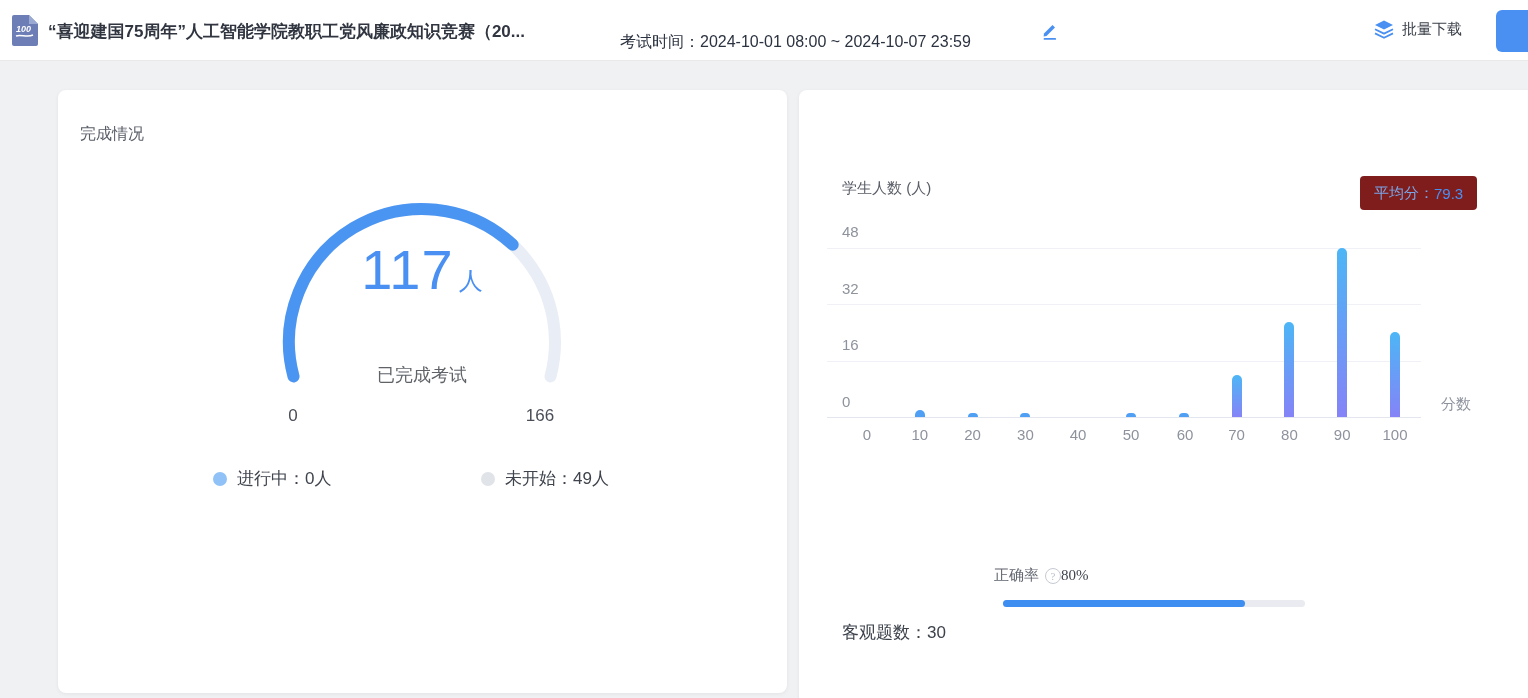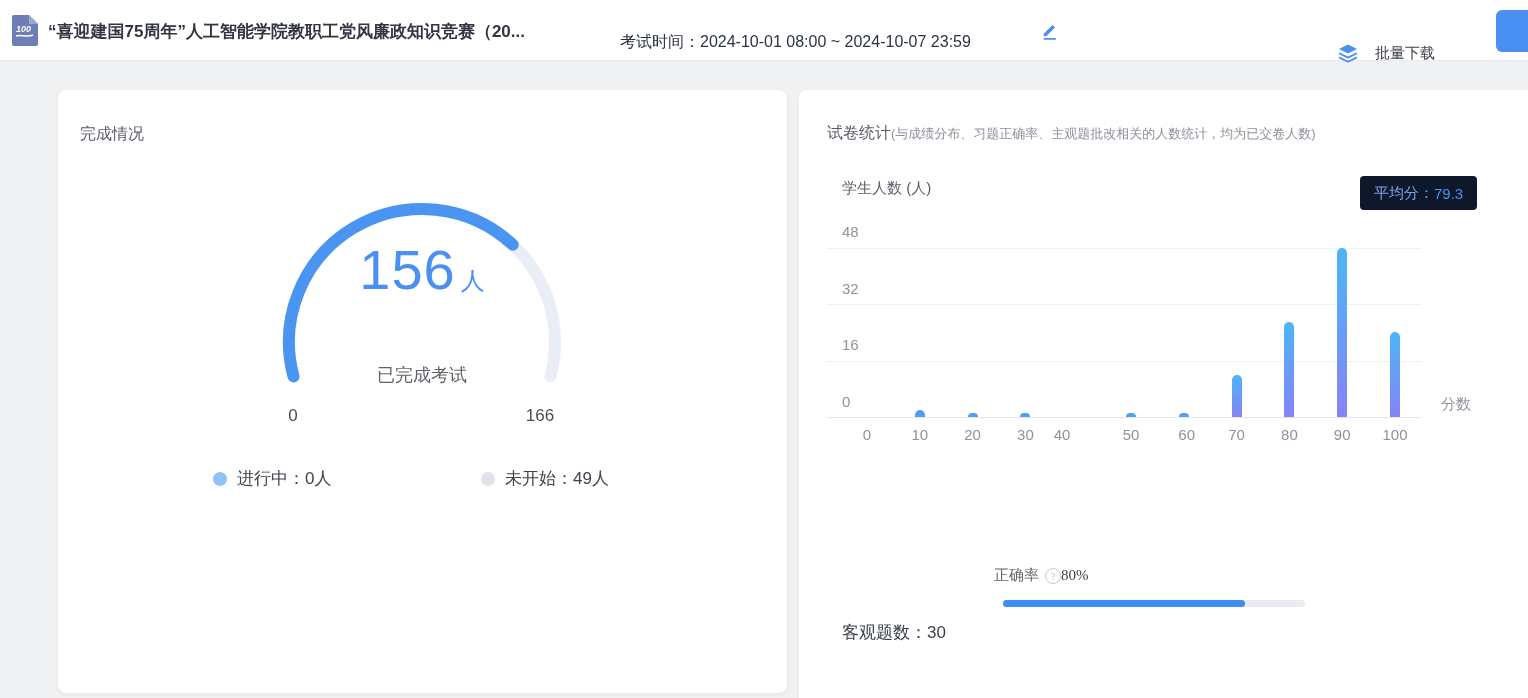--- a/index.html
+++ b/index.html
@@ -14,7 +14,7 @@
   .exam-time { position:absolute; left:620px; top:32px; font-size:16px; color:#2c3340; }
   .exam-time b { font-weight:400; }
   .edit-icon { position:absolute; left:1041px; top:22px; width:18px; height:18px; cursor:pointer; }
-  .batch { position:absolute; left:1338px; top:20px; display:flex; align-items:center; gap:17px; cursor:pointer;margin-top:24px; }
+  .batch { position:absolute; left:1374px; top:20px; display:flex; align-items:center; gap:8px; cursor:pointer; }
   .batch-label { font-size:15px; color:#3a3f48; }
   .header-btn { position:absolute; left:1496px; top:10px; width:46px; height:42px;
     background:#4a90f2; border-radius:6px; border:none; cursor:pointer; }

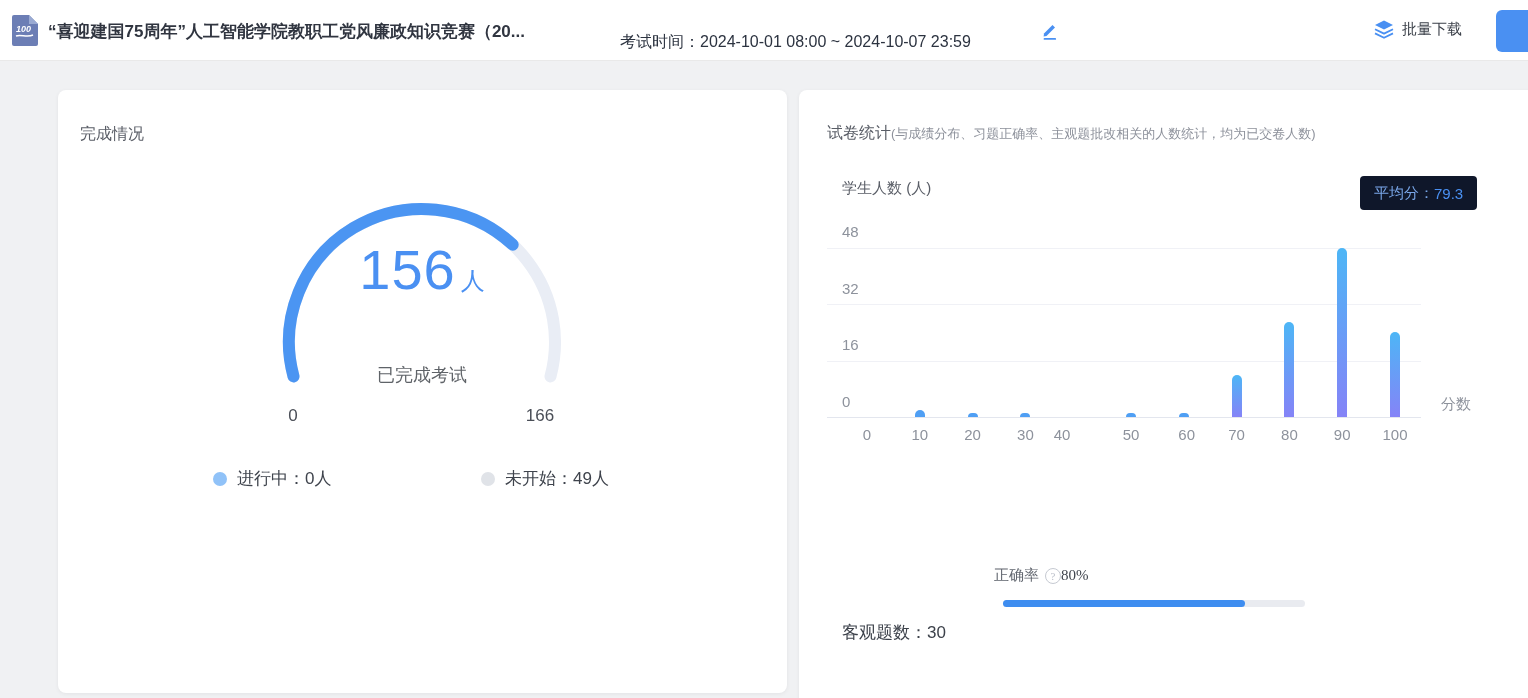--- a/index.html
+++ b/index.html
@@ -130,9 +130,6 @@
 </div>
 
 <div class="card card-right">
-  <div class="rc-titlerow">
-    <span class="card-title">试卷统计</span><span class="rc-subtitle">(与成绩分布、习题正确率、主观题批改相关的人数统计，均为已交卷人数)</span>
-  </div>
 
   <div class="y-axis-title">学生人数 (人)</div>
   <div class="avg-badge">

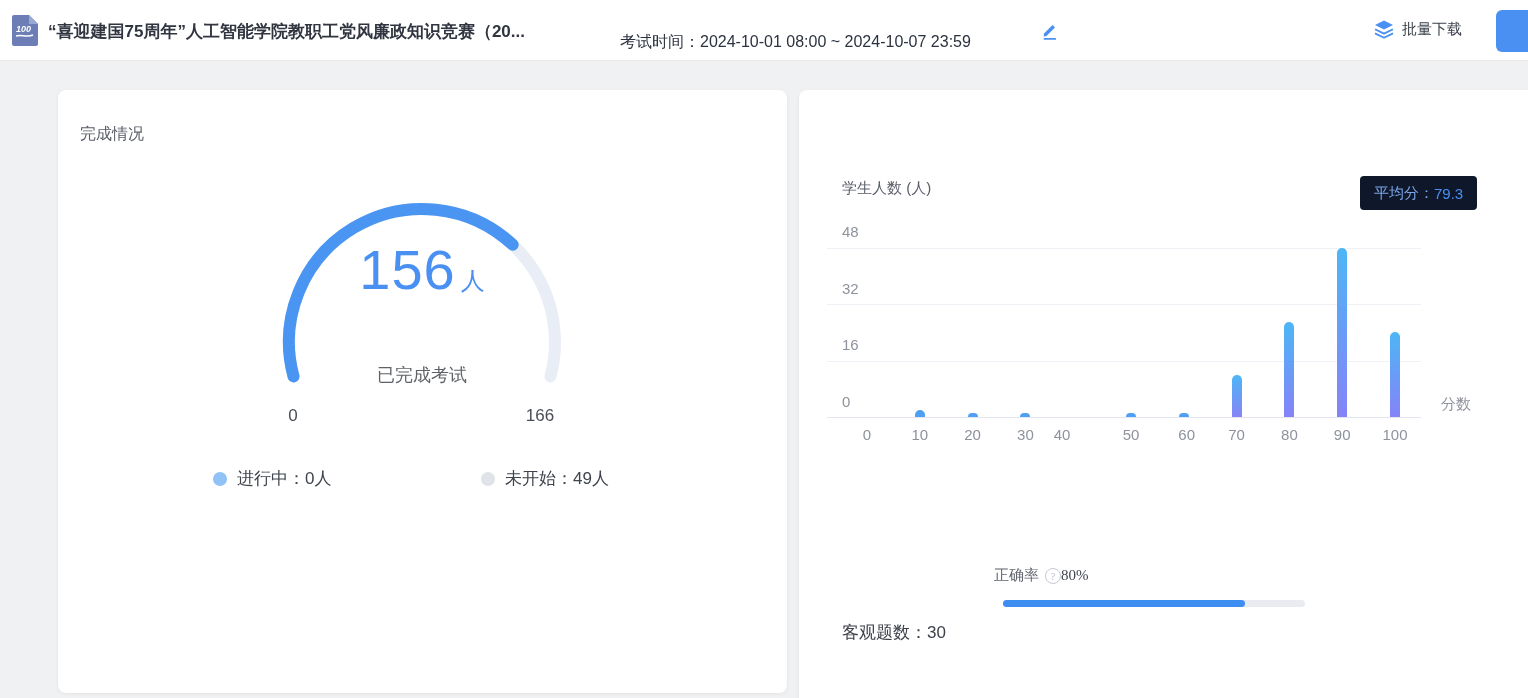--- a/index.html
+++ b/index.html
@@ -50,7 +50,7 @@
   .rc-subtitle { font-size:13px; color:#8d919b; }
   .y-axis-title { position:absolute; left:43px; top:89px; font-size:15px; color:#595d66; }
   .avg-badge { position:absolute; left:561px; top:86px; height:34px; padding:0 14px;
-    background:#0f172a; border-radius:4px; display:flex; align-items:center; font-size:15px; }
+    background:#7f1d1d; border-radius:4px; display:flex; align-items:center; font-size:15px; }
   .avg-label { color:#79a6e8; } .avg-value { color:#4a90f2; }
   .chart-plot { position:absolute; left:28px; top:140px; width:594px; height:188px;
     border-bottom:1px solid #e3e6ee; }

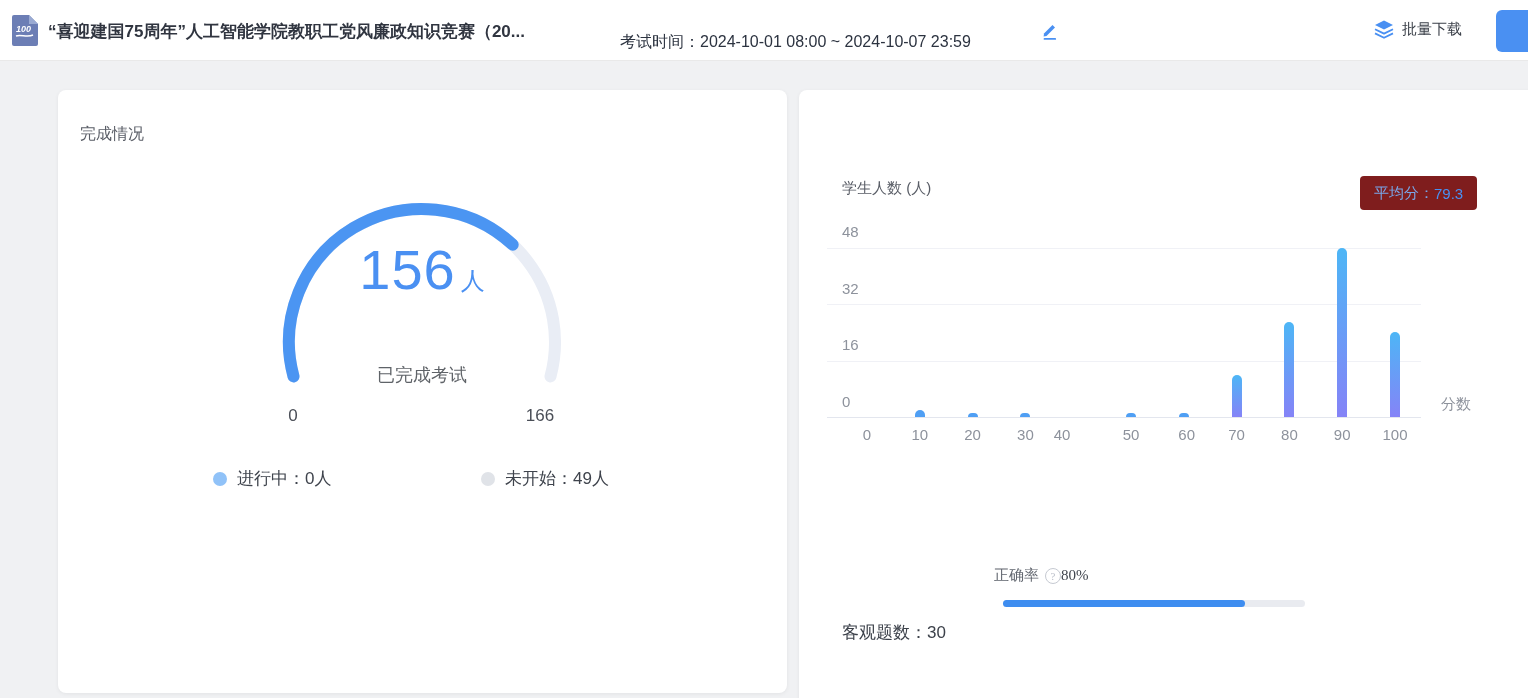--- a/index.html
+++ b/index.html
@@ -112,7 +112,7 @@
     <path id="gauge-progress" fill="none" stroke-width="12" stroke-linecap="round" d="M 16.5 181.4 A 133 133 0 0 1 235.7 49.7" stroke="#4b95f2"></path>
   </svg>
   <div class="gauge-center">
-    <span class="gauge-value">156</span><span class="gauge-unit">人</span>
+    <span class="gauge-value">117</span><span class="gauge-unit">人</span>
   </div>
   <div class="gauge-caption">已完成考试</div>
   <div class="gauge-min">0</div>

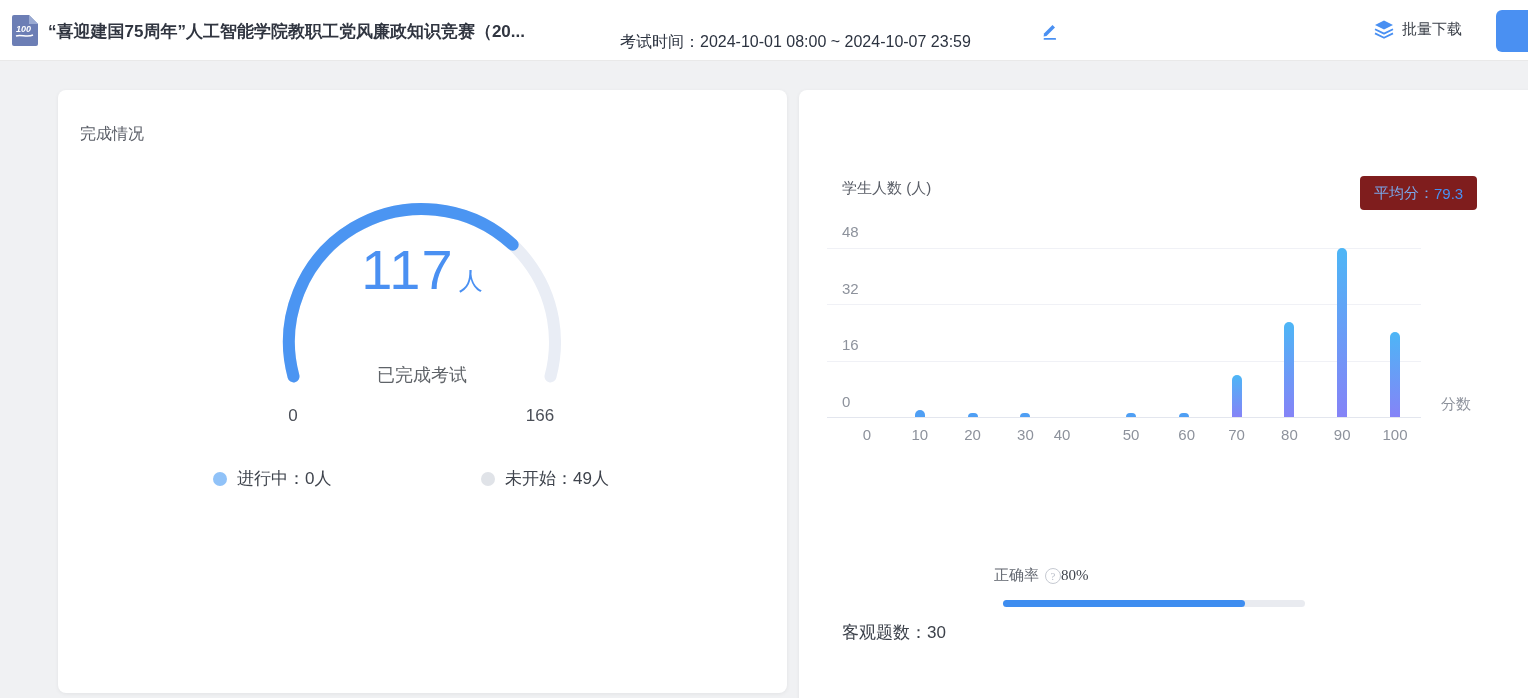--- a/index.html
+++ b/index.html
@@ -162,7 +162,7 @@
       <div class="x-label" style="left: 72.8px;">10</div>
       <div class="x-label" style="left: 125.6px;">20</div>
       <div class="x-label" style="left: 178.4px;">30</div>
-      <div class="x-label" style="left: 215px;">40</div>
+      <div class="x-label" style="left: 231px;">40</div>
       <div class="x-label" style="left: 284px;">50</div>
       <div class="x-label" style="left: 328px; text-align: right;">60</div>
       <div class="x-label" style="left: 389.6px;">70</div>

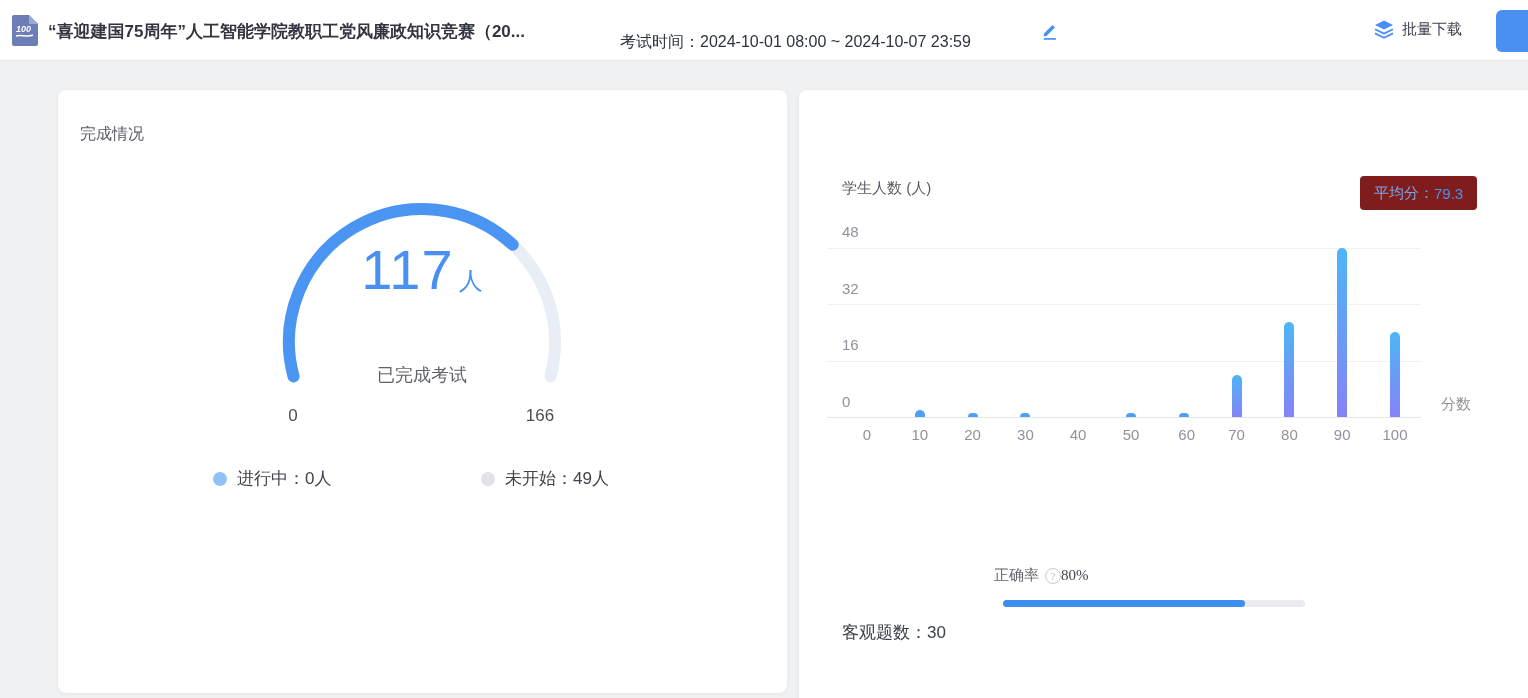--- a/index.html
+++ b/index.html
@@ -164,7 +164,7 @@
       <div class="x-label" style="left: 178.4px;">30</div>
       <div class="x-label" style="left: 231px;">40</div>
       <div class="x-label" style="left: 284px;">50</div>
-      <div class="x-label" style="left: 328px; text-align: right;">60</div>
+      <div class="x-label" style="left: 338px;">60</div>
       <div class="x-label" style="left: 389.6px;">70</div>
       <div class="x-label" style="left: 442.4px;">80</div>
       <div class="x-label" style="left: 495.2px;">90</div>

